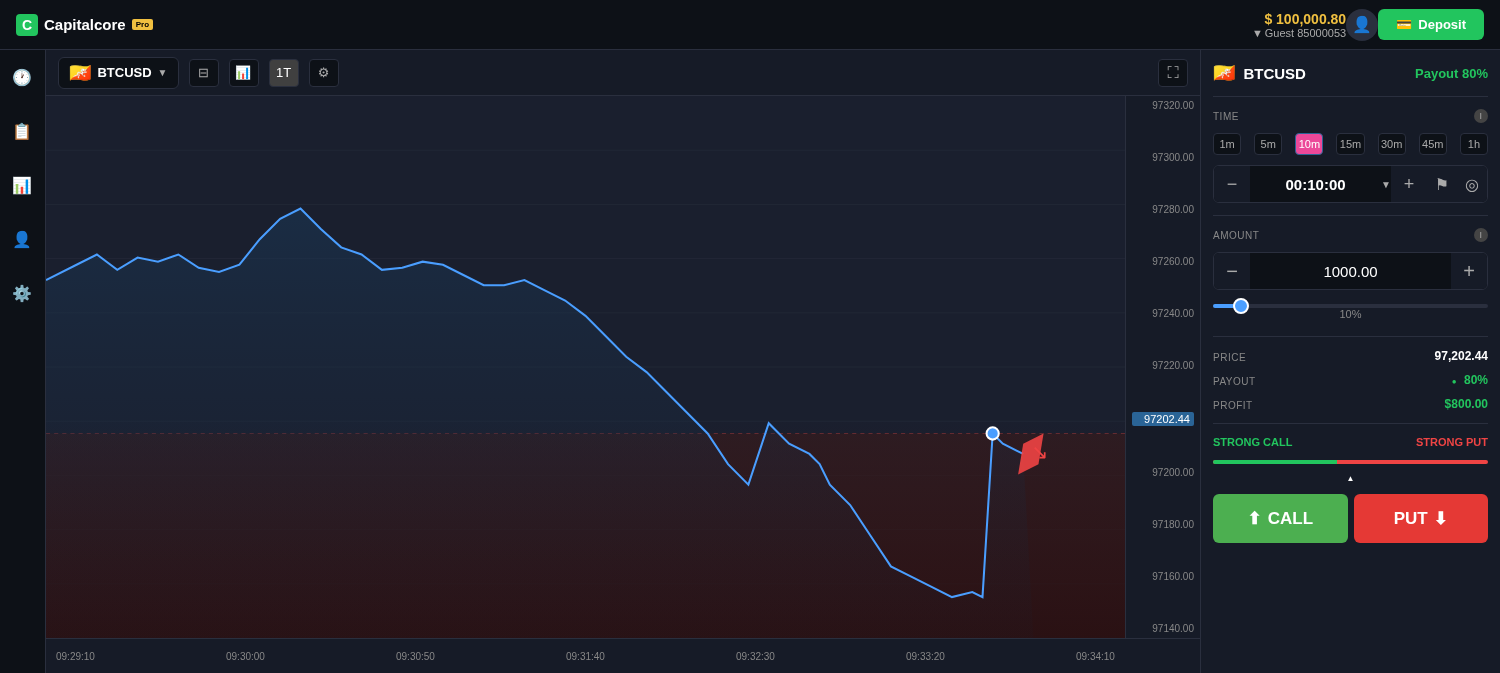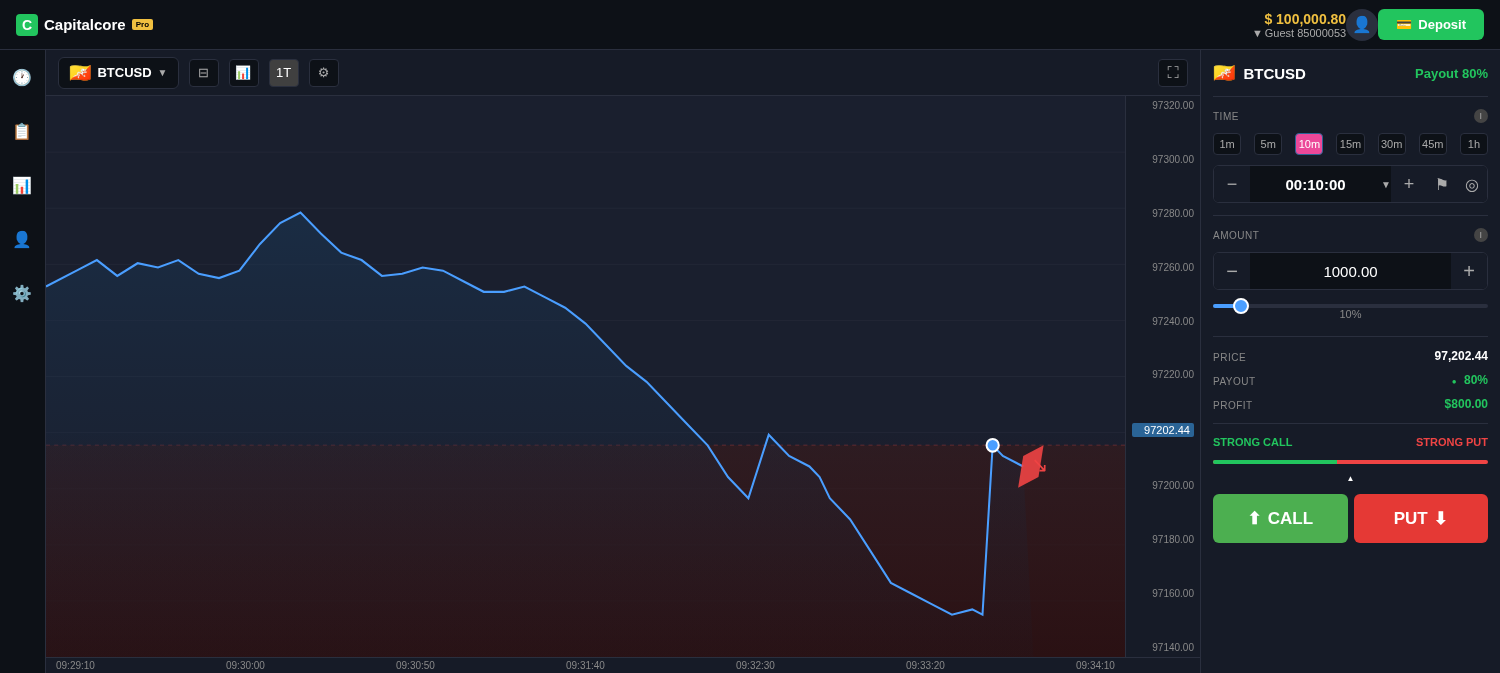--- a/index.html
+++ b/index.html
@@ -151,7 +151,7 @@
       border-top: 1px solid #2a2f3e;
       display: flex;
       align-items: center;
-      padding: 0 10px;
+      padding: 17px 10px;
       justify-content: space-between;
       padding-right: 85px;
     }

